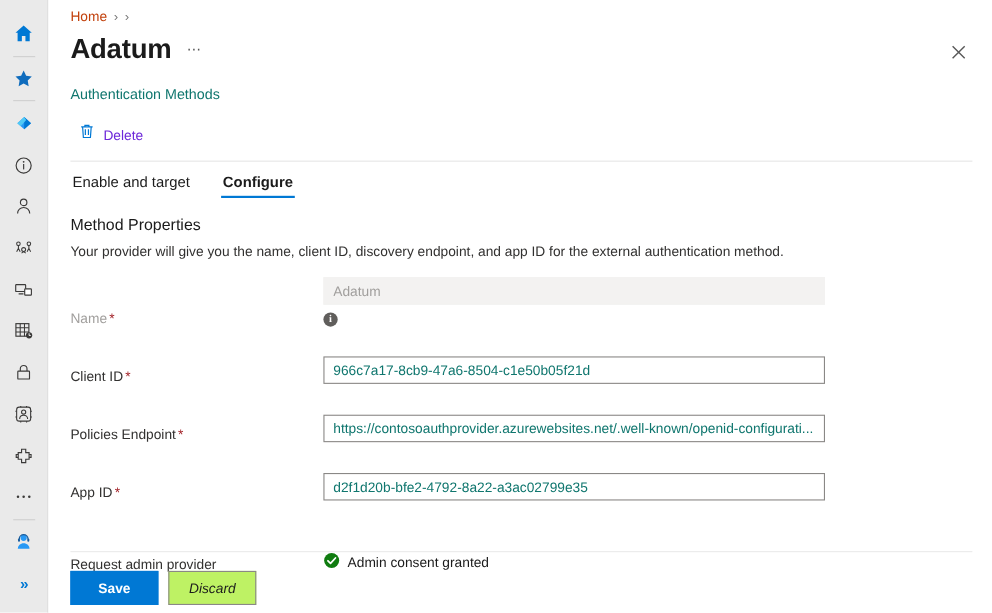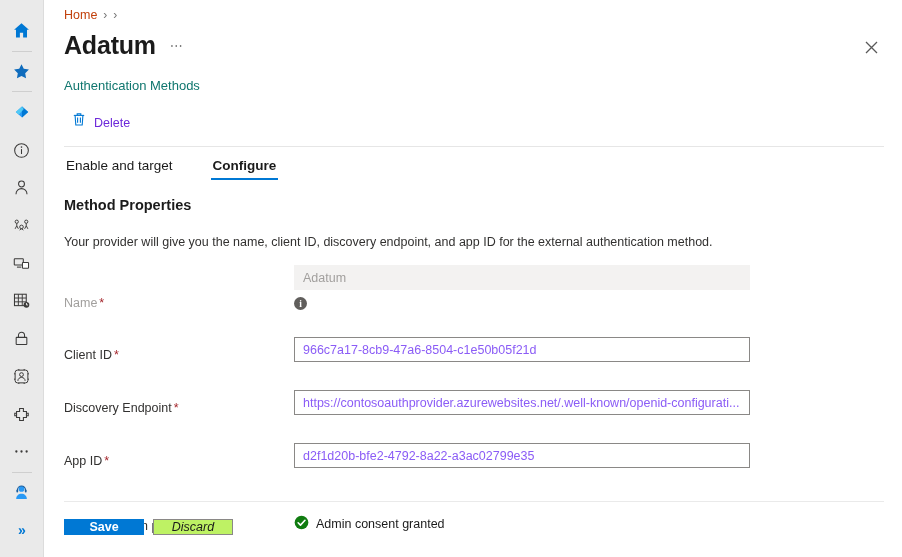--- a/index.html
+++ b/index.html
@@ -153,7 +153,7 @@
   #tabs {
     margin-top: 2px;
     display: flex;
-    gap: 36px;
+    gap: 26px;
     height: 36px;
     align-items: flex-start;
     padding-top: 6px;

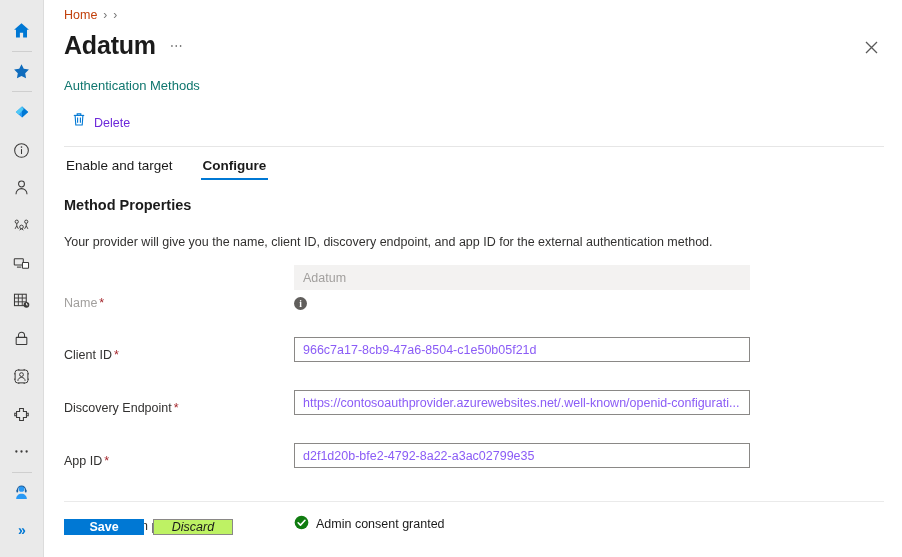--- a/index.html
+++ b/index.html
@@ -182,9 +182,9 @@
   }
   #section-title {
     font-size: 14.5px;
-    font-weight: bold;
+    font-weight: normal;
     color: #1b1b1b;
-    margin-bottom: 22px;
+    margin-bottom: 9px;
   }
   #section-desc {
     font-size: 12.5px;

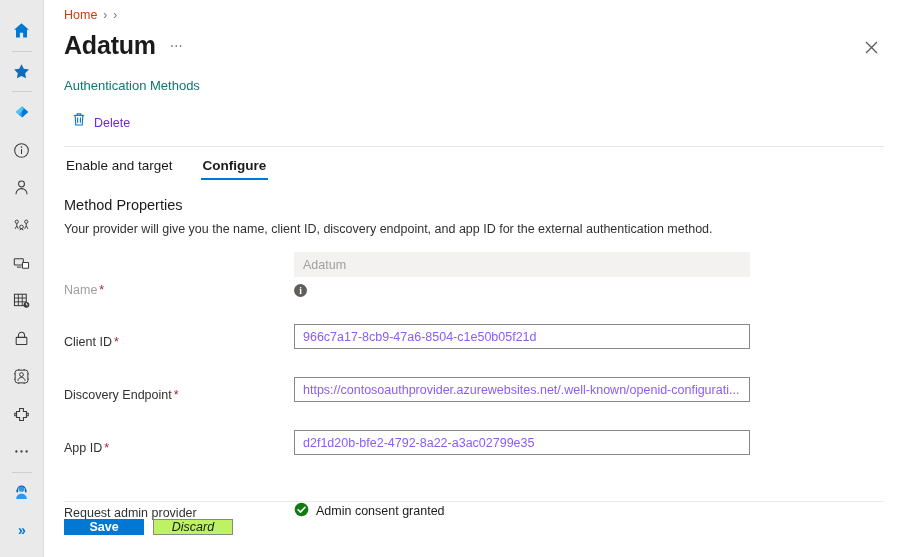--- a/index.html
+++ b/index.html
@@ -216,7 +216,7 @@
     border: 1px solid #8a8886;
     background: #ffffff;
     font-size: 12.5px;
-    color: #8b5cf6;
+    color: #0f766e;
     padding: 0 8px;
     font-family: "Liberation Sans", sans-serif;
     outline: none;

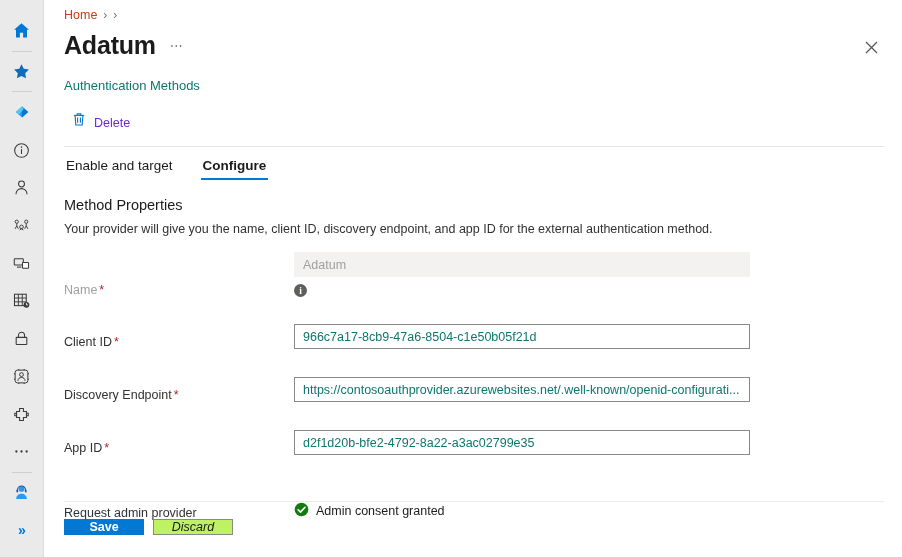--- a/index.html
+++ b/index.html
@@ -487,7 +487,7 @@
 
       <div class="form-row">
         <div class="form-label">
-          <span>Discovery Endpoint</span><span class="req">*</span>
+          <span>Policies Endpoint</span><span class="req">*</span>
         </div>
         <div class="form-field">
           <input class="txtinput" type="text" value="https://contosoauthprovider.azurewebsites.net/.well-known/openid-configurati..." style="">

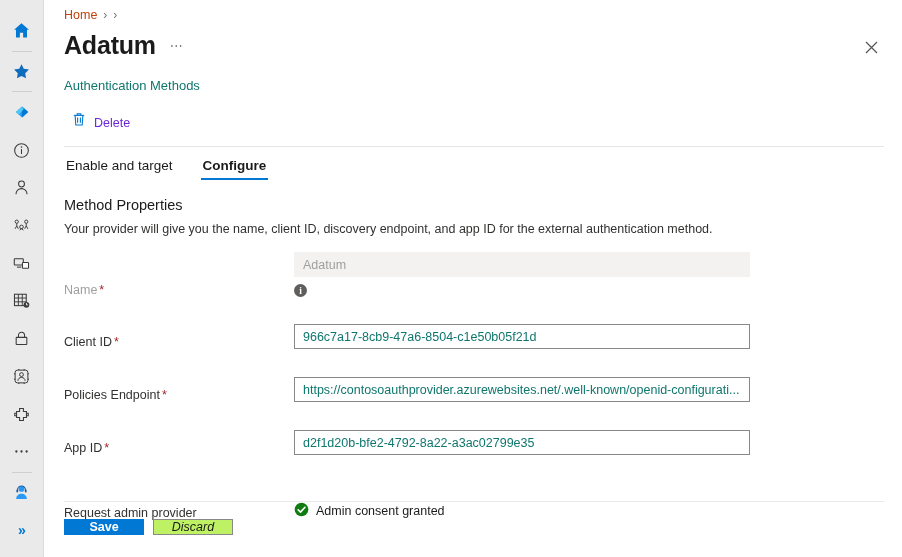--- a/index.html
+++ b/index.html
@@ -278,7 +278,7 @@
     gap: 9px;
   }
   .btn {
-    height: 16px;
+    height: 31px;
     min-width: 80px;
     font-size: 12.5px;
     font-family: "Liberation Sans", sans-serif;

